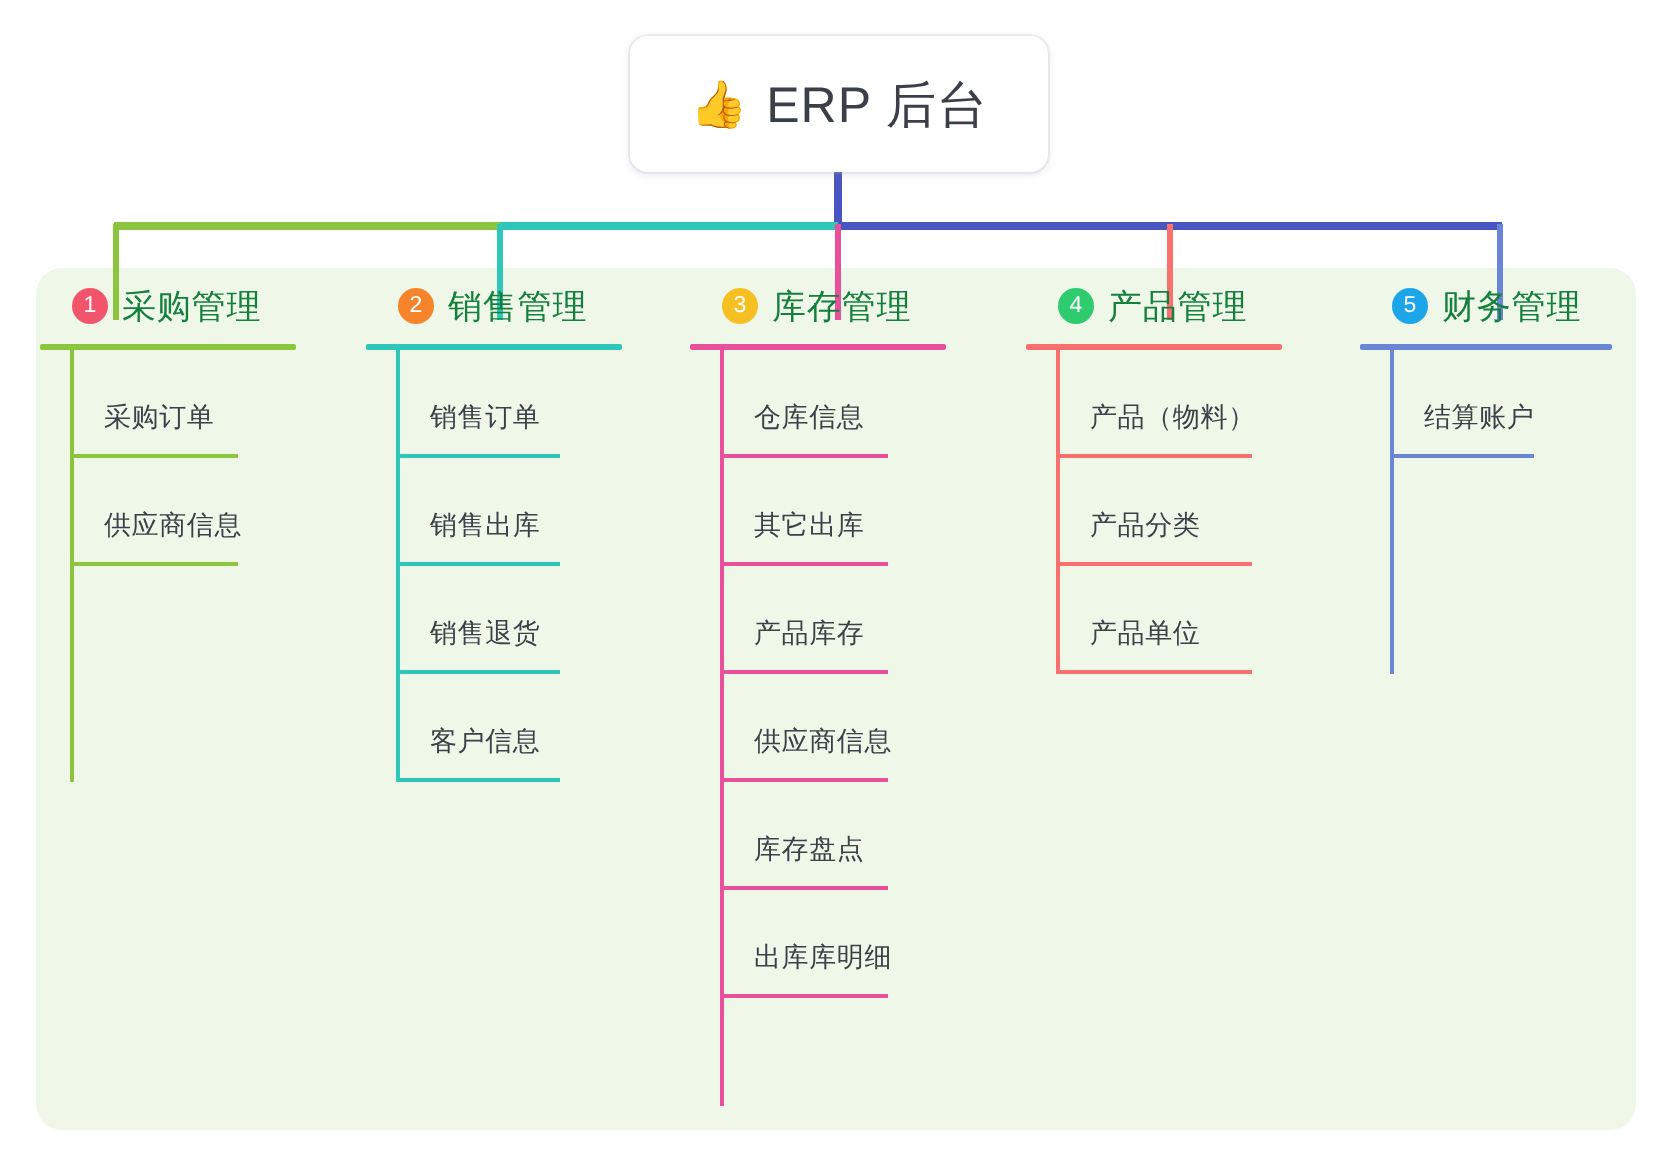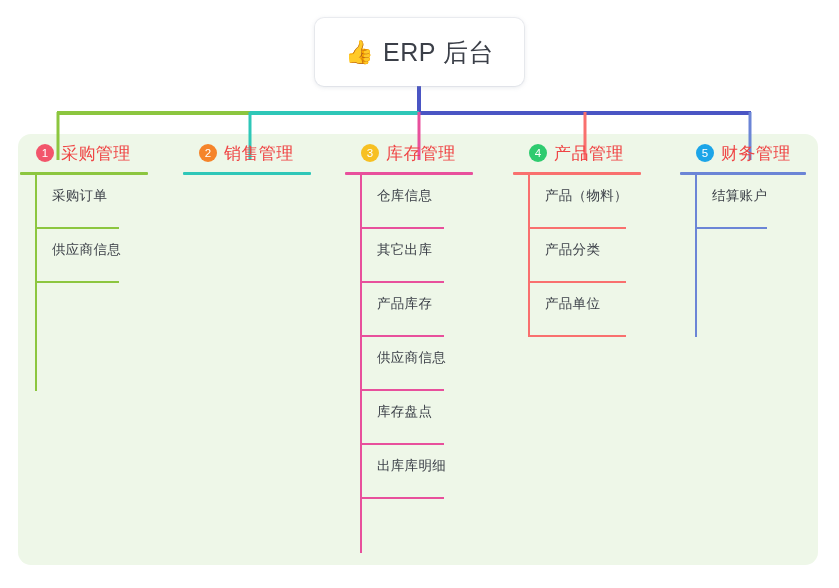--- a/index.html
+++ b/index.html
@@ -61,7 +61,7 @@
     flex: 0 0 auto;
   }
   .branch-title {
-    font-size: 17px; color: #ef4444; letter-spacing: .4px;
+    font-size: 17px; color: #15803d; letter-spacing: .4px;
   }
   .head-rule {
     height: 3px; margin-top: 6px; border-radius: 1px;

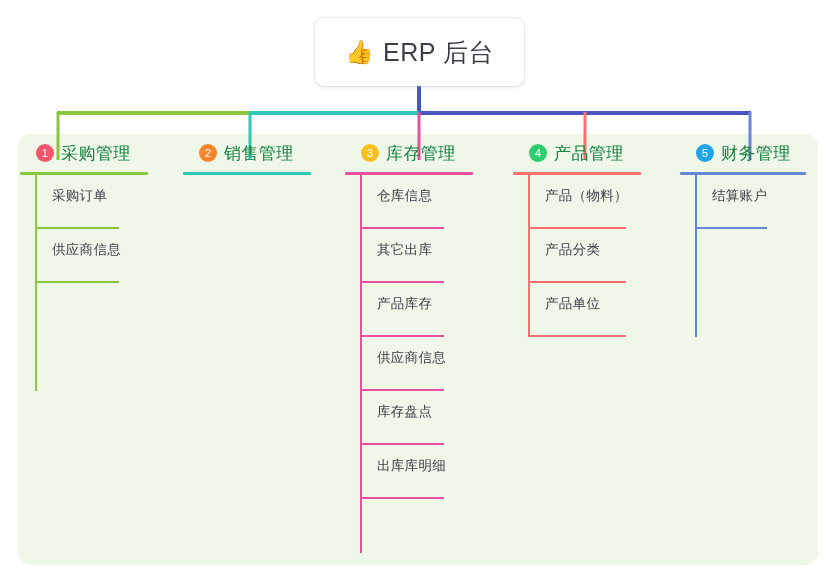--- a/index.html
+++ b/index.html
@@ -76,7 +76,7 @@
     height: 54px;
   }
   .leaf-text {
-    position: absolute; left: 32px; bottom: 24px;
+    position: absolute; left: 32px; bottom: 11px;
     font-size: 13.5px; color: #3c4048; white-space: nowrap;
     letter-spacing: .3px;
   }

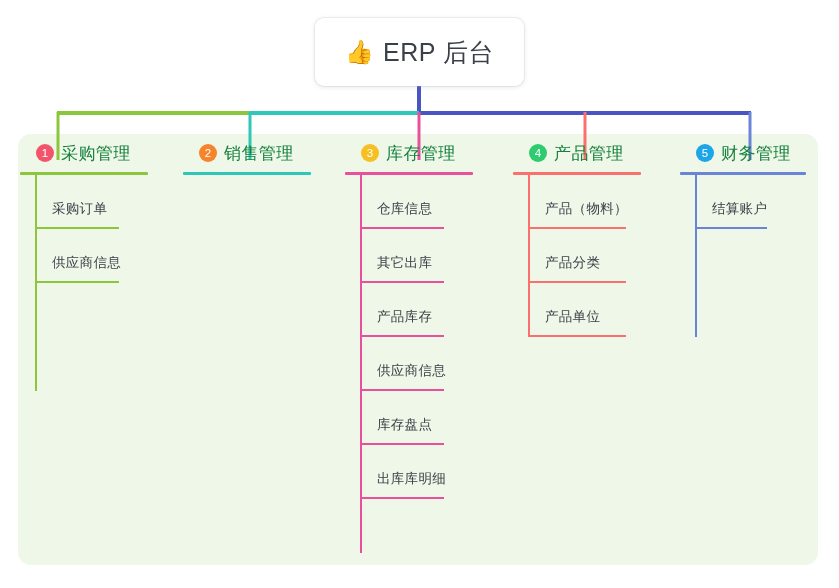--- a/index.html
+++ b/index.html
@@ -135,6 +135,25 @@
           <span class="branch-title">销售管理</span>
         </div>
         <div class="head-rule" style="background: rgb(46, 199, 184); width: 128px;"></div>
+        <div class="leaves">
+          <div class="spine" style="background: rgb(46, 199, 184); height: 216px;"></div>
+          <div class="leaf">
+            <span class="leaf-text">销售订单</span>
+            <div class="leaf-rule" style="background: rgb(46, 199, 184); width: 82px;"></div>
+          </div>
+          <div class="leaf">
+            <span class="leaf-text">销售出库</span>
+            <div class="leaf-rule" style="background: rgb(46, 199, 184); width: 82px;"></div>
+          </div>
+          <div class="leaf">
+            <span class="leaf-text">销售退货</span>
+            <div class="leaf-rule" style="background: rgb(46, 199, 184); width: 82px;"></div>
+          </div>
+          <div class="leaf">
+            <span class="leaf-text">客户信息</span>
+            <div class="leaf-rule" style="background: rgb(46, 199, 184); width: 82px;"></div>
+          </div>
+        </div>
       </div>
       <div class="branch" style="left: 345px; width: 150px;">
         <div class="branch-head">

